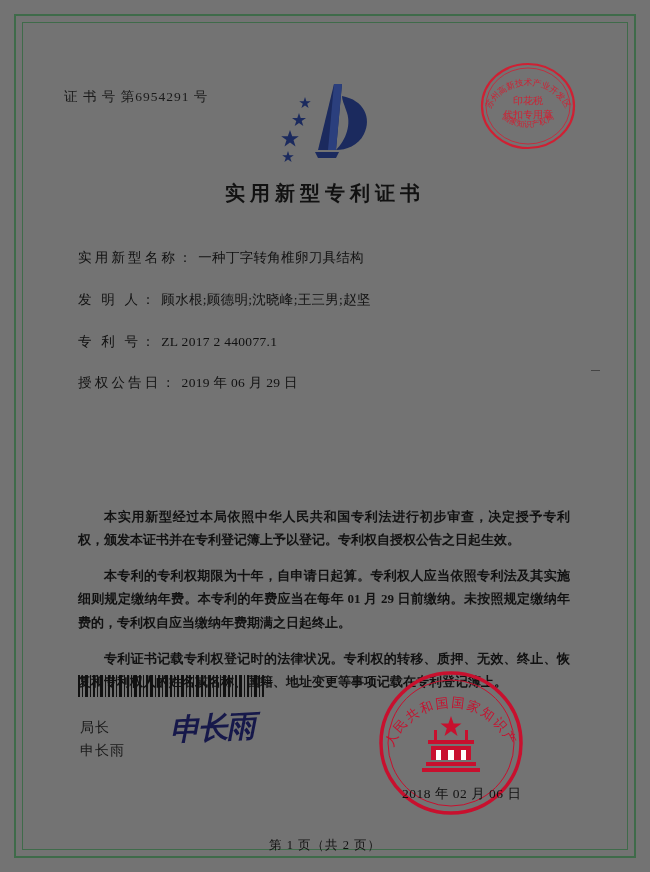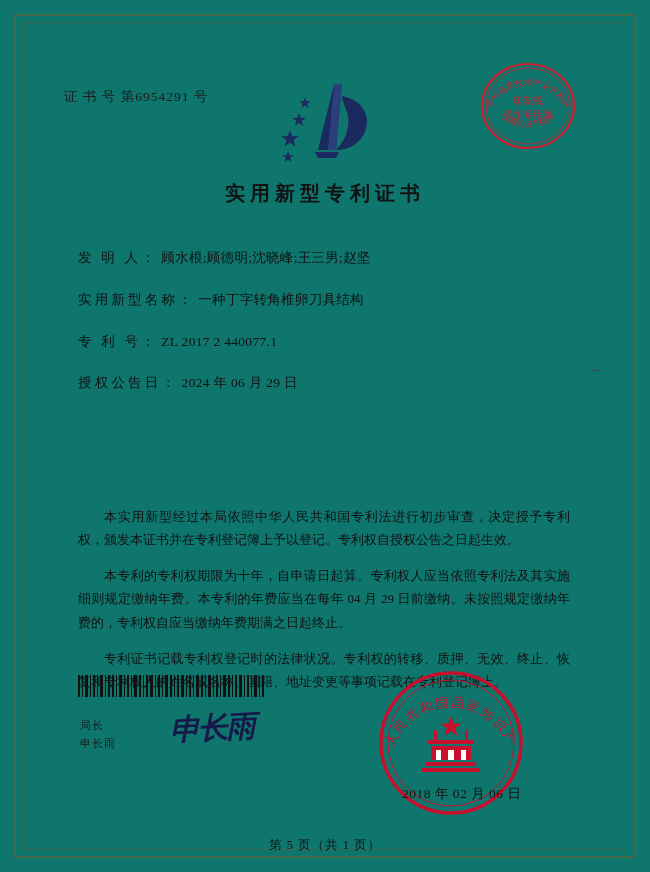--- a/index.html
+++ b/index.html
@@ -18,7 +18,7 @@
     position: relative;
     width: 650px;
     height: 872px;
-    background: #0f766e;
+    background: #737373;
   }
   .outer-border {
     position: absolute;

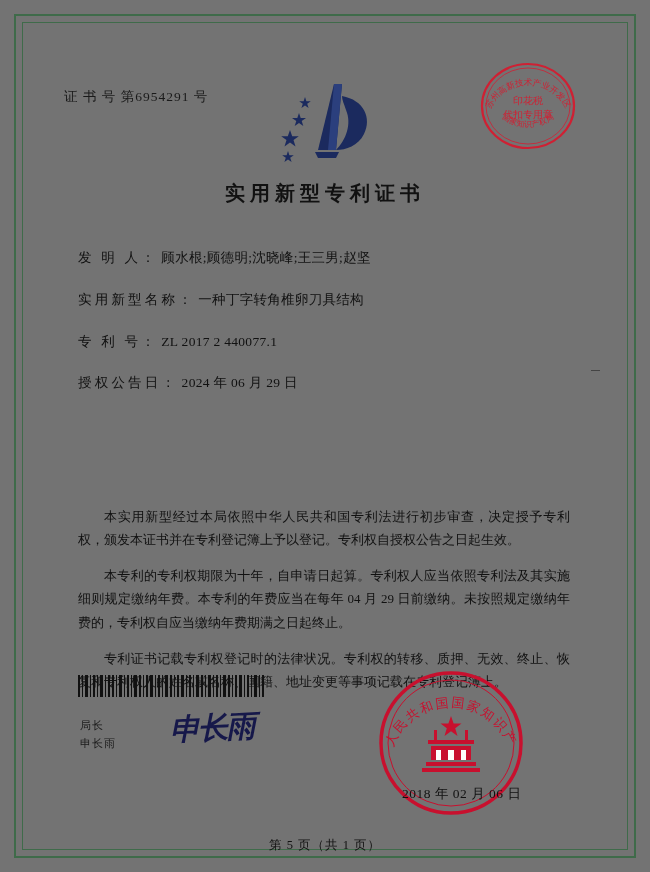--- a/index.html
+++ b/index.html
@@ -247,12 +247,12 @@
 
     <div class="fields">
       <div class="field-row">
+        <span class="field-label w-spaced">实用新型名称：</span>
+        <span class="field-value">一种丁字转角椎卵刀具结构</span>
+      </div>
+      <div class="field-row">
         <span class="field-label w-spaced">发 明 人：</span>
         <span class="field-value">顾水根;顾德明;沈晓峰;王三男;赵坚</span>
-      </div>
-      <div class="field-row">
-        <span class="field-label w-spaced">实用新型名称：</span>
-        <span class="field-value">一种丁字转角椎卵刀具结构</span>
       </div>
       <div class="field-row">
         <span class="field-label w-spaced">专 利 号：</span>

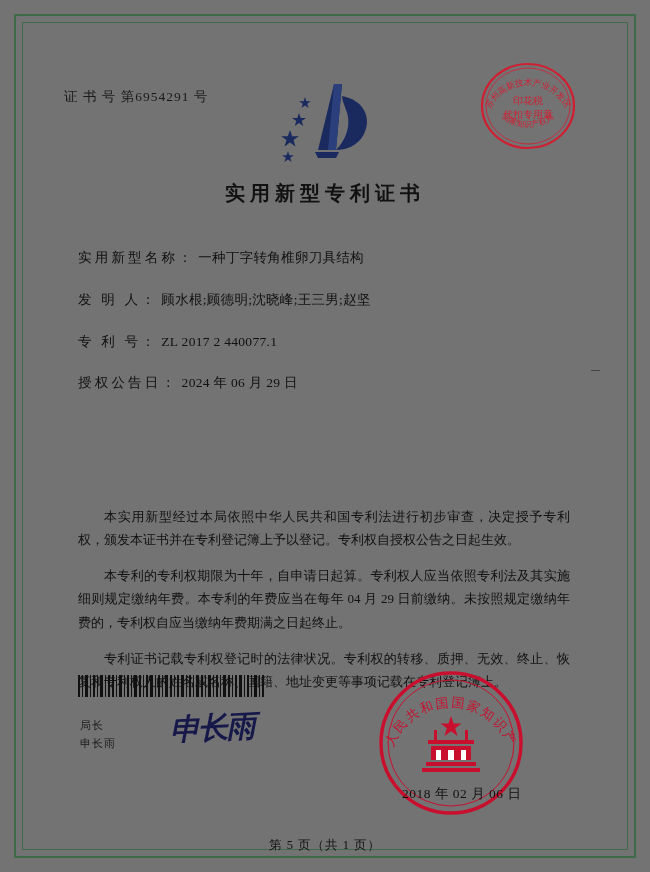--- a/index.html
+++ b/index.html
@@ -260,7 +260,7 @@
       </div>
       <div class="field-row">
         <span class="field-label w-spaced">授权公告日：</span>
-        <span class="field-value">2024 年 06 月 29 日</span>
+        <span class="field-value">2019 年 06 月 29 日</span>
       </div>
     </div>
 

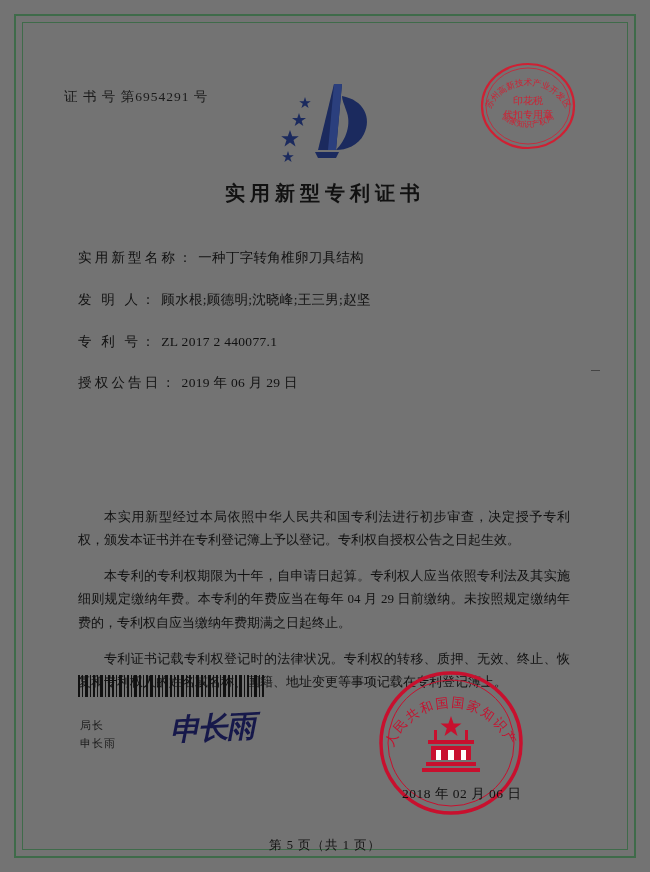--- a/index.html
+++ b/index.html
@@ -122,6 +122,7 @@
     line-height: 1.78;
     color: #111;
     text-align: justify;
+    font-weight: bold;
   }
   .para {
     text-indent: 2em;

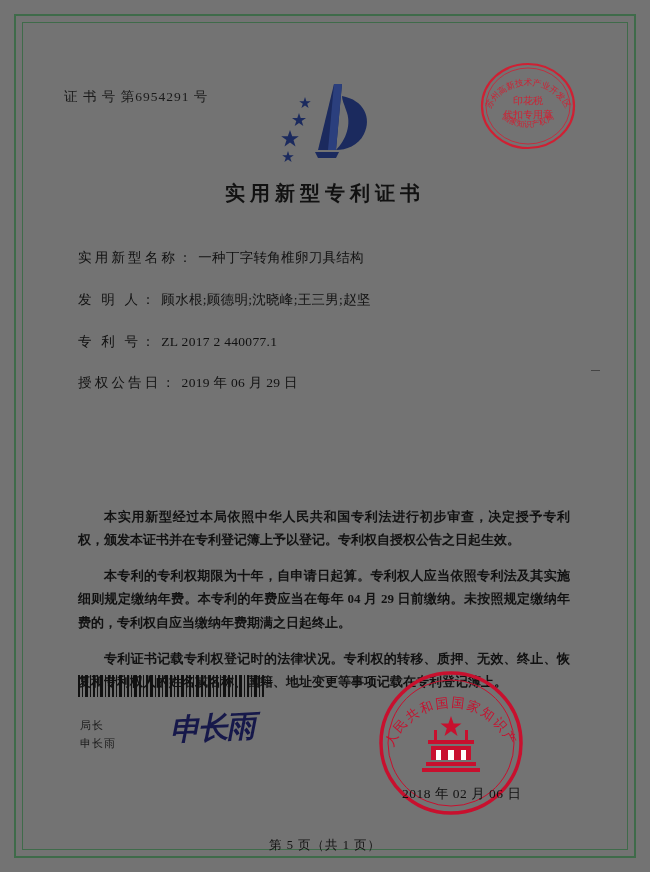--- a/index.html
+++ b/index.html
@@ -267,7 +267,7 @@
 
     <div class="paras">
       <p class="para">本实用新型经过本局依照中华人民共和国专利法进行初步审查，决定授予专利权，颁发本证书并在专利登记簿上予以登记。专利权自授权公告之日起生效。</p>
-      <p class="para">本专利的专利权期限为十年，自申请日起算。专利权人应当依照专利法及其实施细则规定缴纳年费。本专利的年费应当在每年 04 月 29 日前缴纳。未按照规定缴纳年费的，专利权自应当缴纳年费期满之日起终止。</p>
+      <p class="para">本专利的专利权期限为十年，自申请日起算。专利权人应当依照专利法及其实施细则规定缴纳年费。本专利的年费应当在每年 01 月 29 日前缴纳。未按照规定缴纳年费的，专利权自应当缴纳年费期满之日起终止。</p>
       <p class="para">专利证书记载专利权登记时的法律状况。专利权的转移、质押、无效、终止、恢复和专利权人的姓名或名称、国籍、地址变更等事项记载在专利登记簿上。</p>
     </div>
 

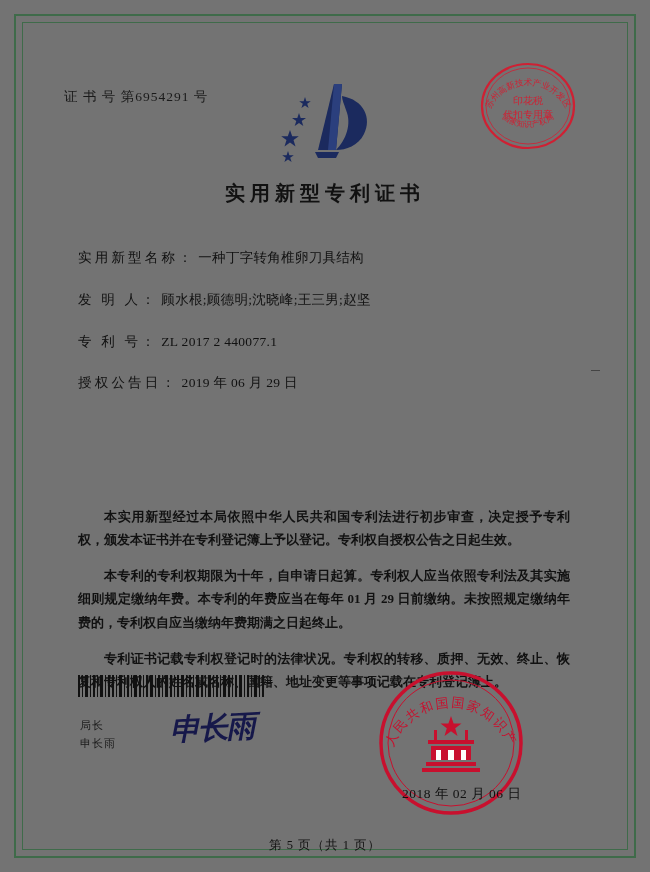--- a/index.html
+++ b/index.html
@@ -144,7 +144,7 @@
     position: absolute;
     left: 40px;
     top: 676px;
-    font-size: 11px;
+    font-size: 14px;
     line-height: 1.65;
     letter-spacing: 1px;
   }

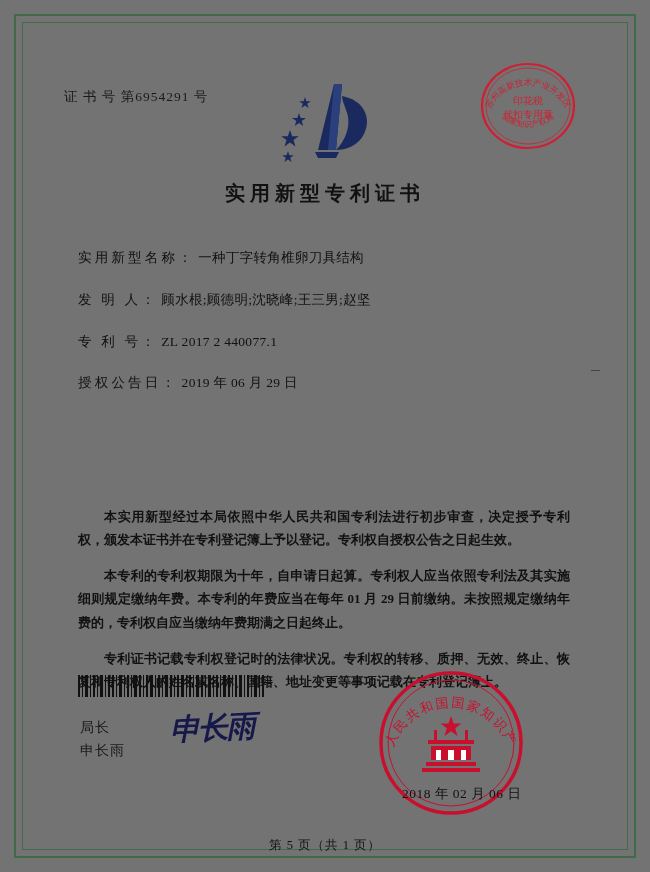--- a/index.html
+++ b/index.html
@@ -359,7 +359,7 @@
     <div class="side-tick"></div>
   </div>
 
-  <div class="footer">第 5 页（共 1 页）</div>
+  <div class="footer">第 1 页（共 2 页）</div>
 </div>
 
 </body></html>

